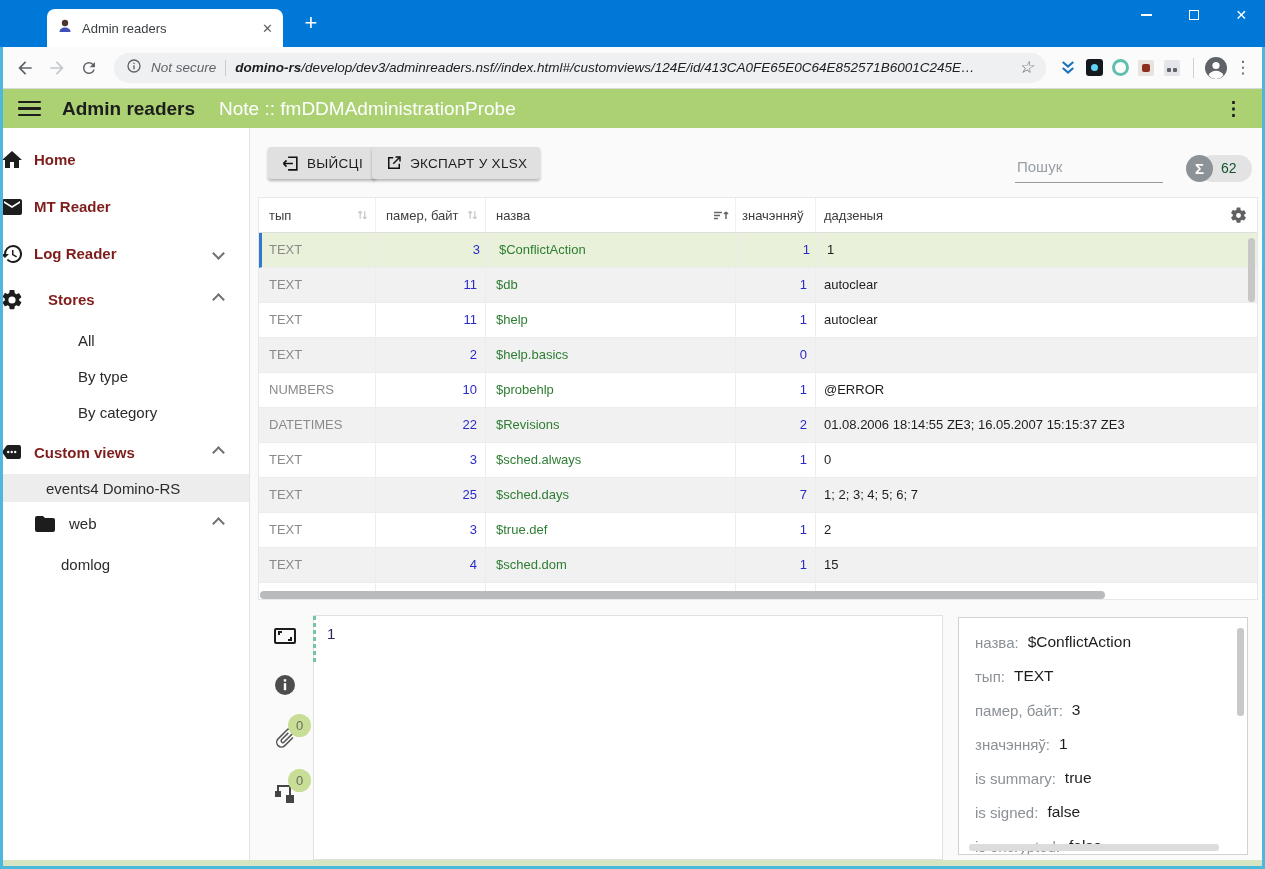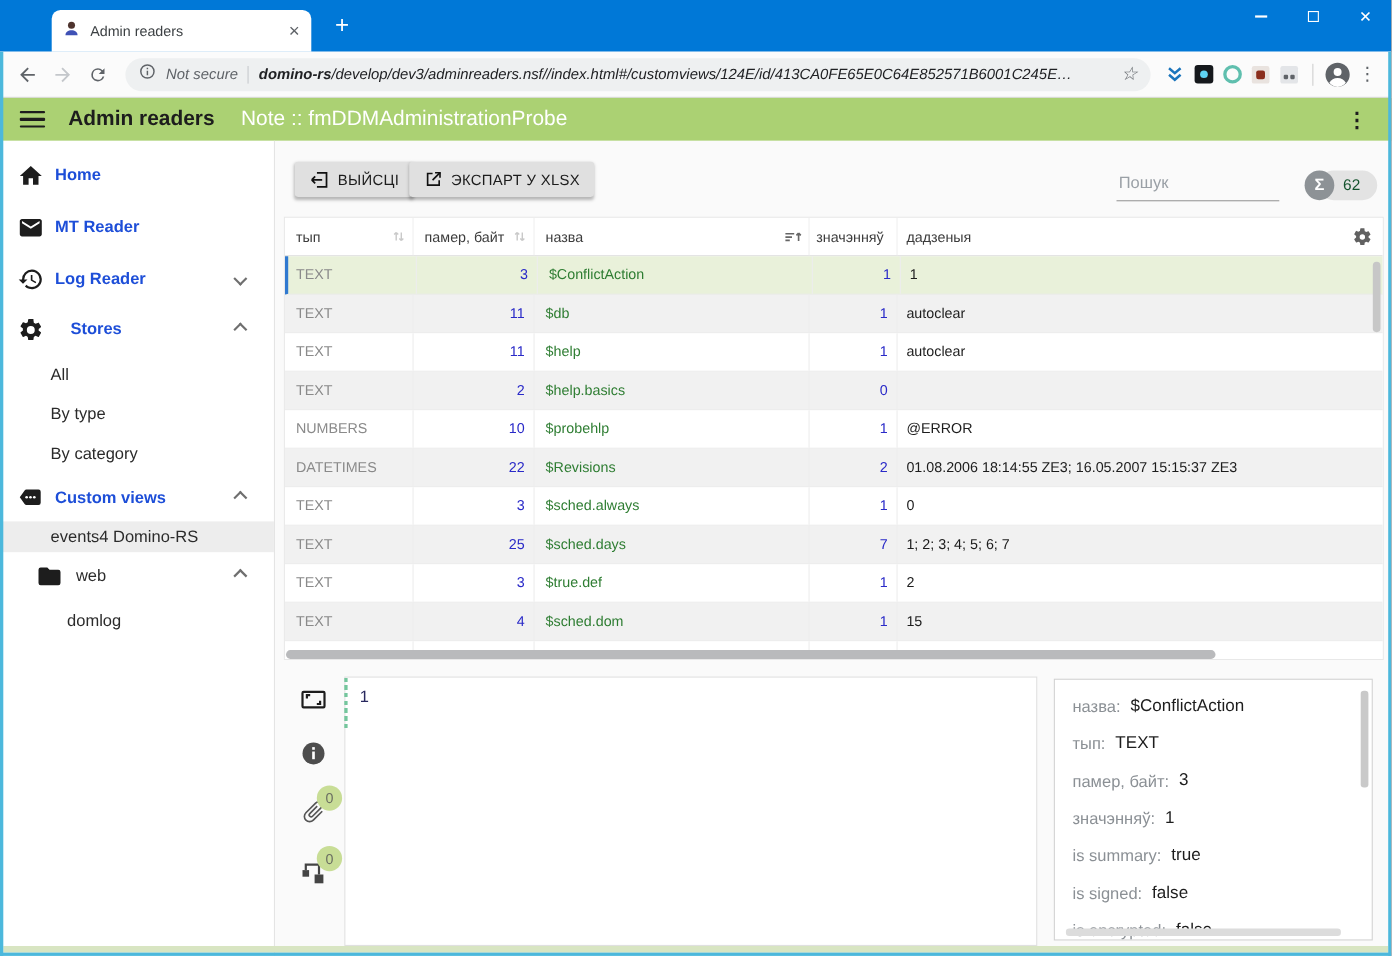--- a/index.html
+++ b/index.html
@@ -55,7 +55,7 @@
   
   .sidebar { position:absolute; left:0; top:128px; width:250px; bottom:0; background:#fff;
              border-right:1px solid #e4e4e4; padding-top:8px; }
-  .side-item { display:flex; align-items:center; padding-left:16px; cursor:pointer; color:#1d4ed8; }
+  .side-item { display:flex; align-items:center; cursor:pointer; color:#7f1d1d; }
   .side-item svg { flex:0 0 24px; }
   .slabel { margin-left:10px; font-size:15px; white-space:nowrap; }
   .lvl1 { height:47px; font-weight:700; }

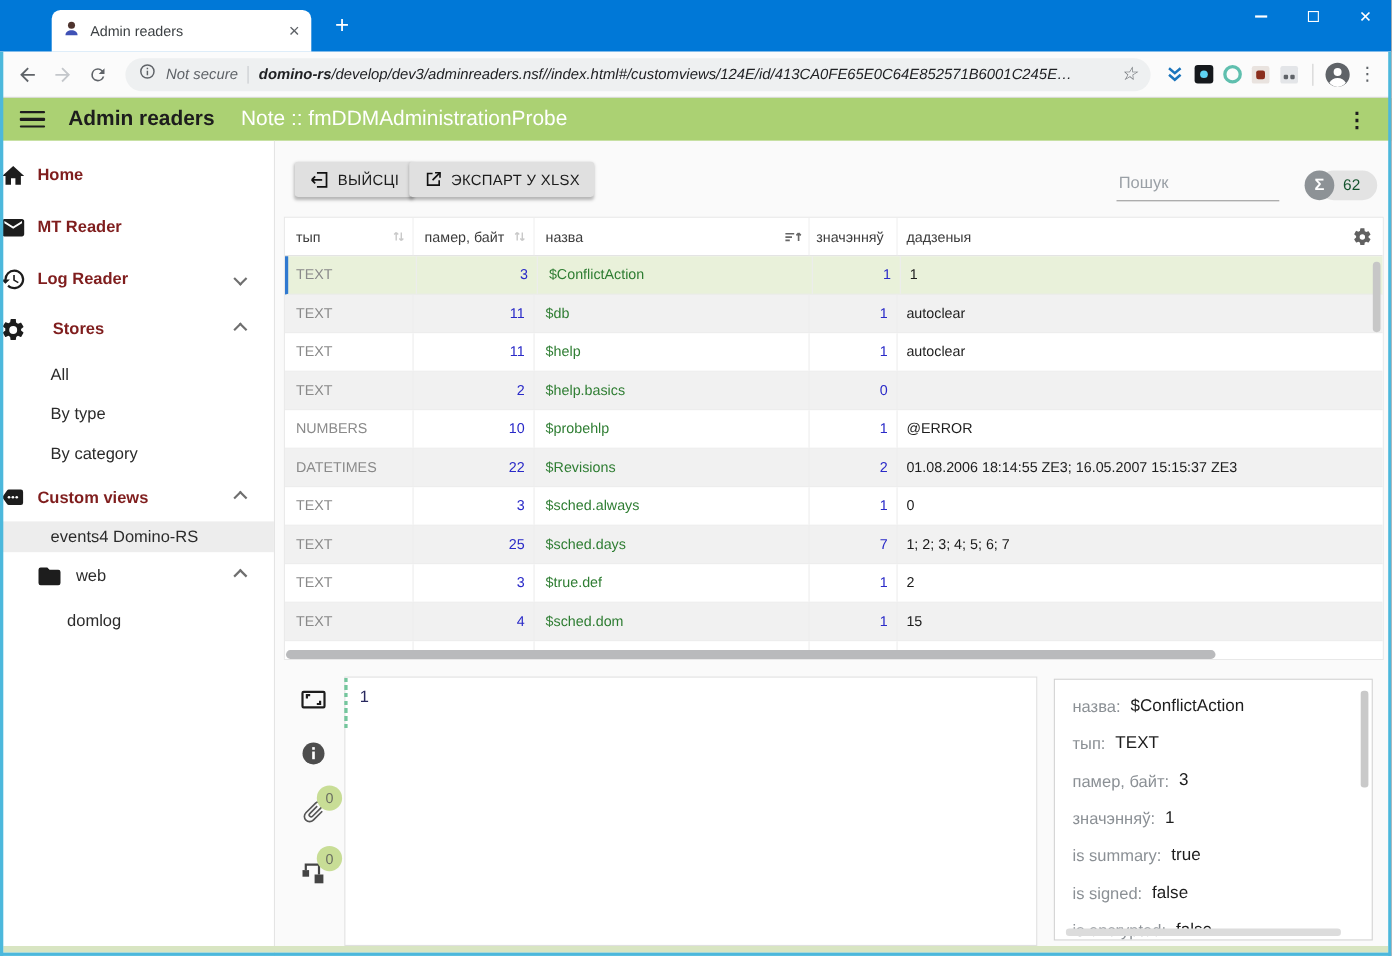--- a/index.html
+++ b/index.html
@@ -60,7 +60,7 @@
   .slabel { margin-left:10px; font-size:15px; white-space:nowrap; }
   .lvl1 { height:47px; font-weight:700; }
   .lvl1.stores { height:45px;gap:14px; }
-  .sub { height:36px; padding-left:46px; font-weight:400; color:#2b2b2b; }
+  .sub { height:36px; padding-left:46px; font-weight:400; color:#2b2b2b;margin-left:32px; }
   .cviews { height:44px; font-weight:700; }
   .events { height:28px; padding-left:46px; background:#ededed; color:#2b2b2b;text-align:center; }
   .web { height:43px; padding-left:33px; color:#2b2b2b; }

